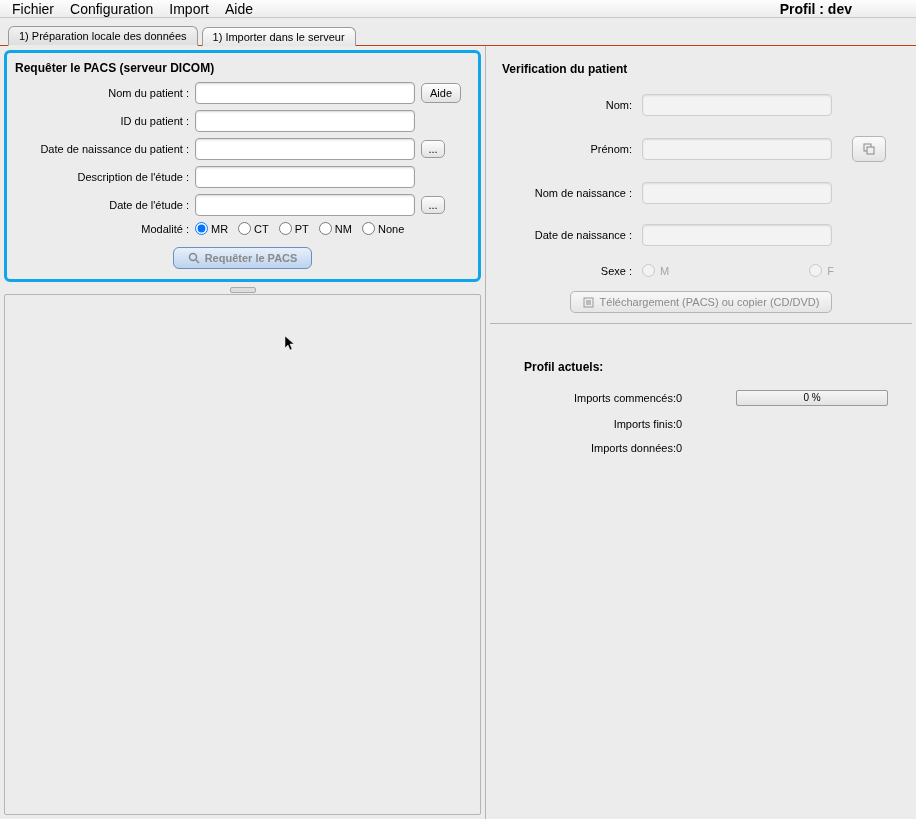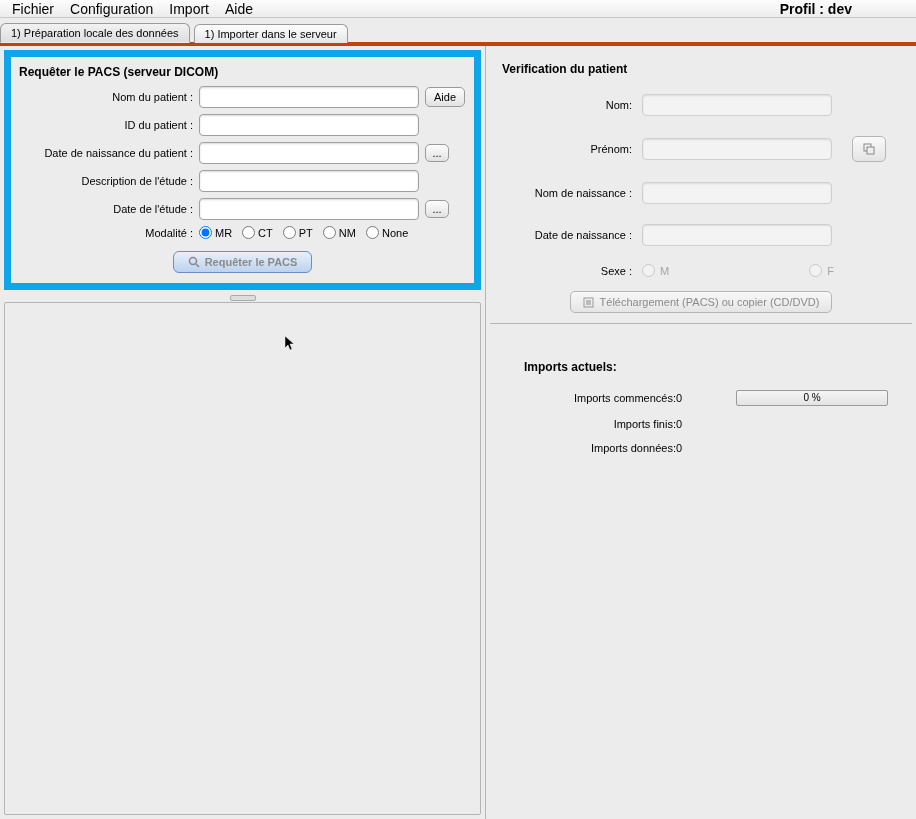--- a/index.html
+++ b/index.html
@@ -29,8 +29,8 @@
   display: flex;
   align-items: flex-end;
   height: 28px;
-  padding: 4px 8px 0 0;
-  border-bottom: 4px solid #c2410c;
+  padding: 4px 8px 0 8px;
+  border-bottom: 1px solid #c2410c;
   background: #ececec;
 }
 .tab {

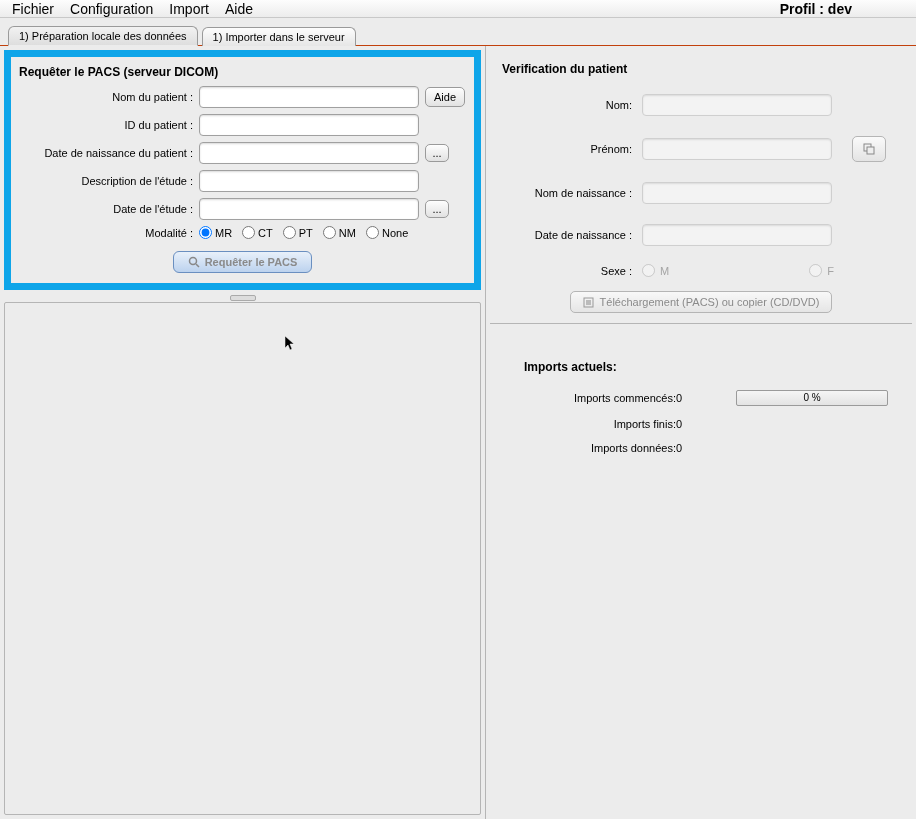--- a/index.html
+++ b/index.html
@@ -70,8 +70,8 @@
 }
 
 .panel {
-  border: 7px solid #0ea5e9;
-  border-radius: 0;
+  border: 3px solid #0ea5e9;
+  border-radius: 6px;
   background: #ececec;
   margin-bottom: 4px;
 }

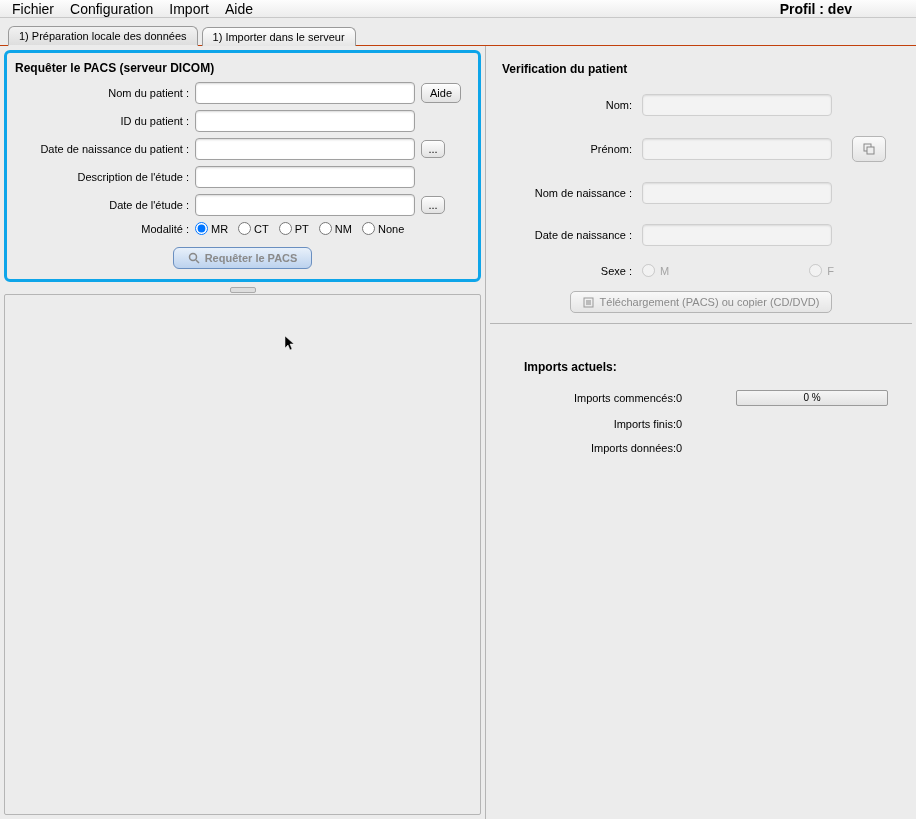--- a/index.html
+++ b/index.html
@@ -379,7 +379,7 @@
     </div>
 
     <div class="imports-panel">
-      <div class="imports-title">Imports actuels:</div>
+      <div class="imports-title">Profil actuels:</div>
 
       <div class="irow">
         <div class="ilabel">Imports commencés:</div>

